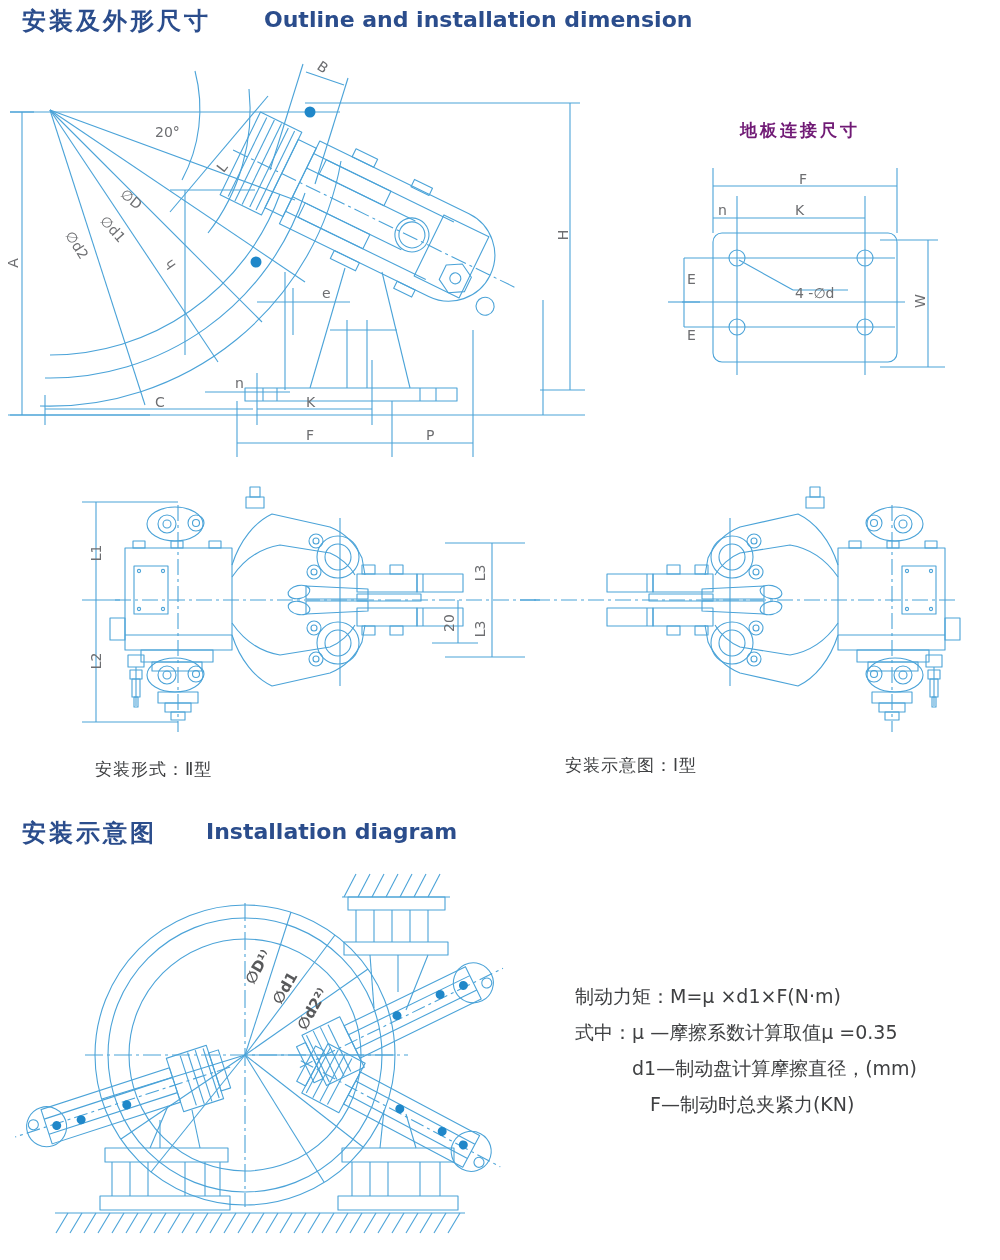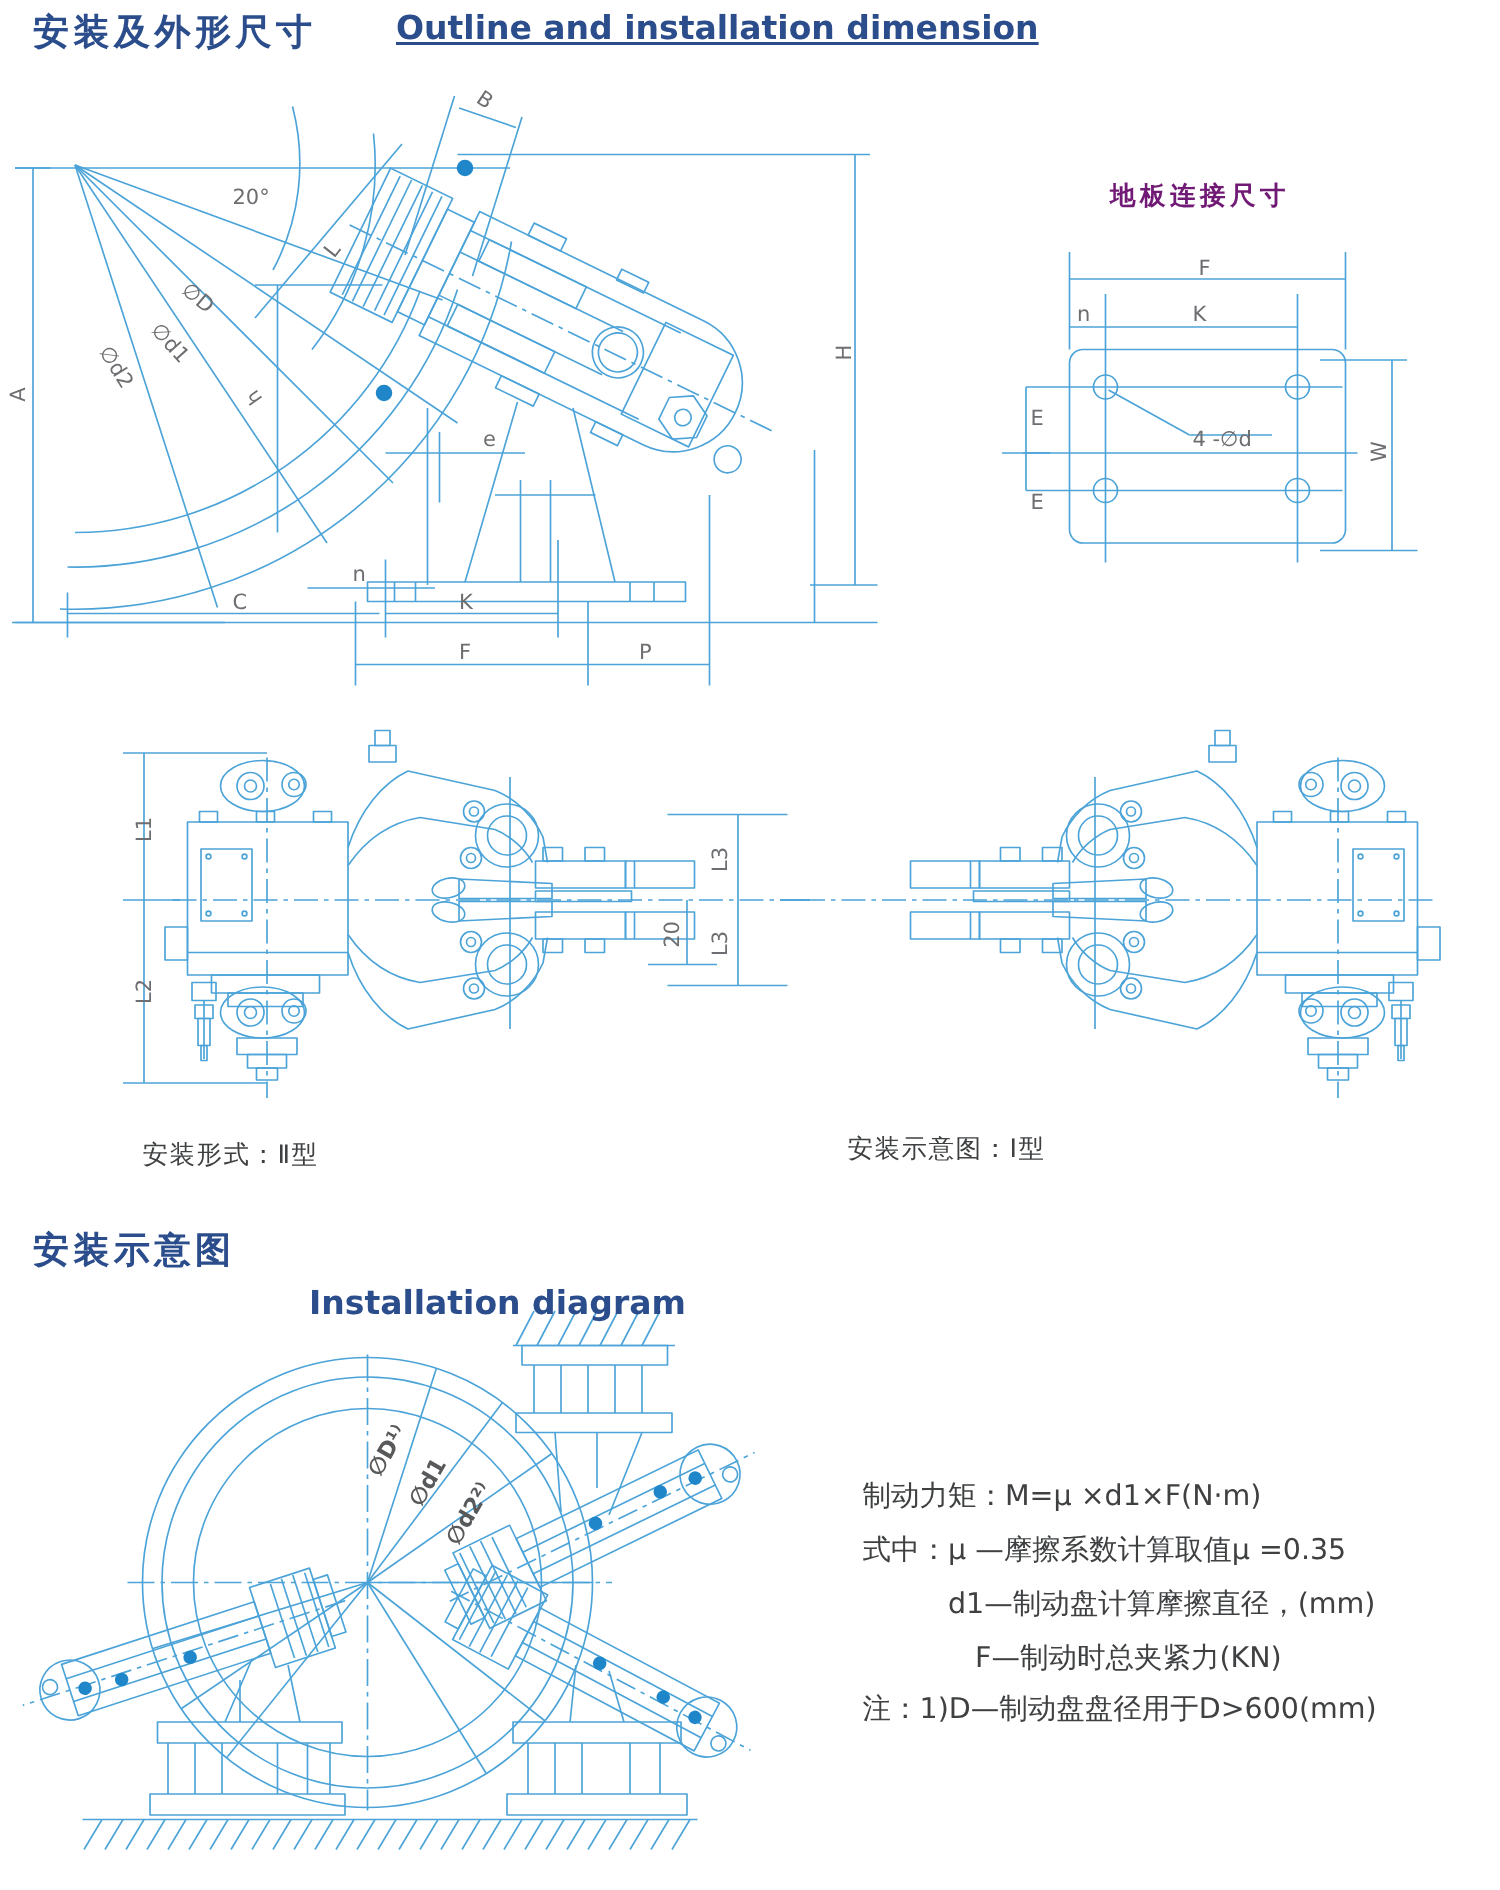--- a/index.html
+++ b/index.html
@@ -361,7 +361,7 @@
   </svg>
 
   <div class="ttl-zh" style="left:22px;top:5px;">安装及外形尺寸</div>
-  <div class="ttl-en" style="left:264px;top:7px;text-decoration:underline;">Outline and installation dimension</div>
+  <div class="ttl-en" style="left:264px;top:7px;">Outline and installation dimension</div>
 
   <span class="lbl big" style="left:155px;top:125px;">20°</span>
   <span class="lbl big" style="left:218px;top:160px;transform:rotate(-52deg);">L</span>

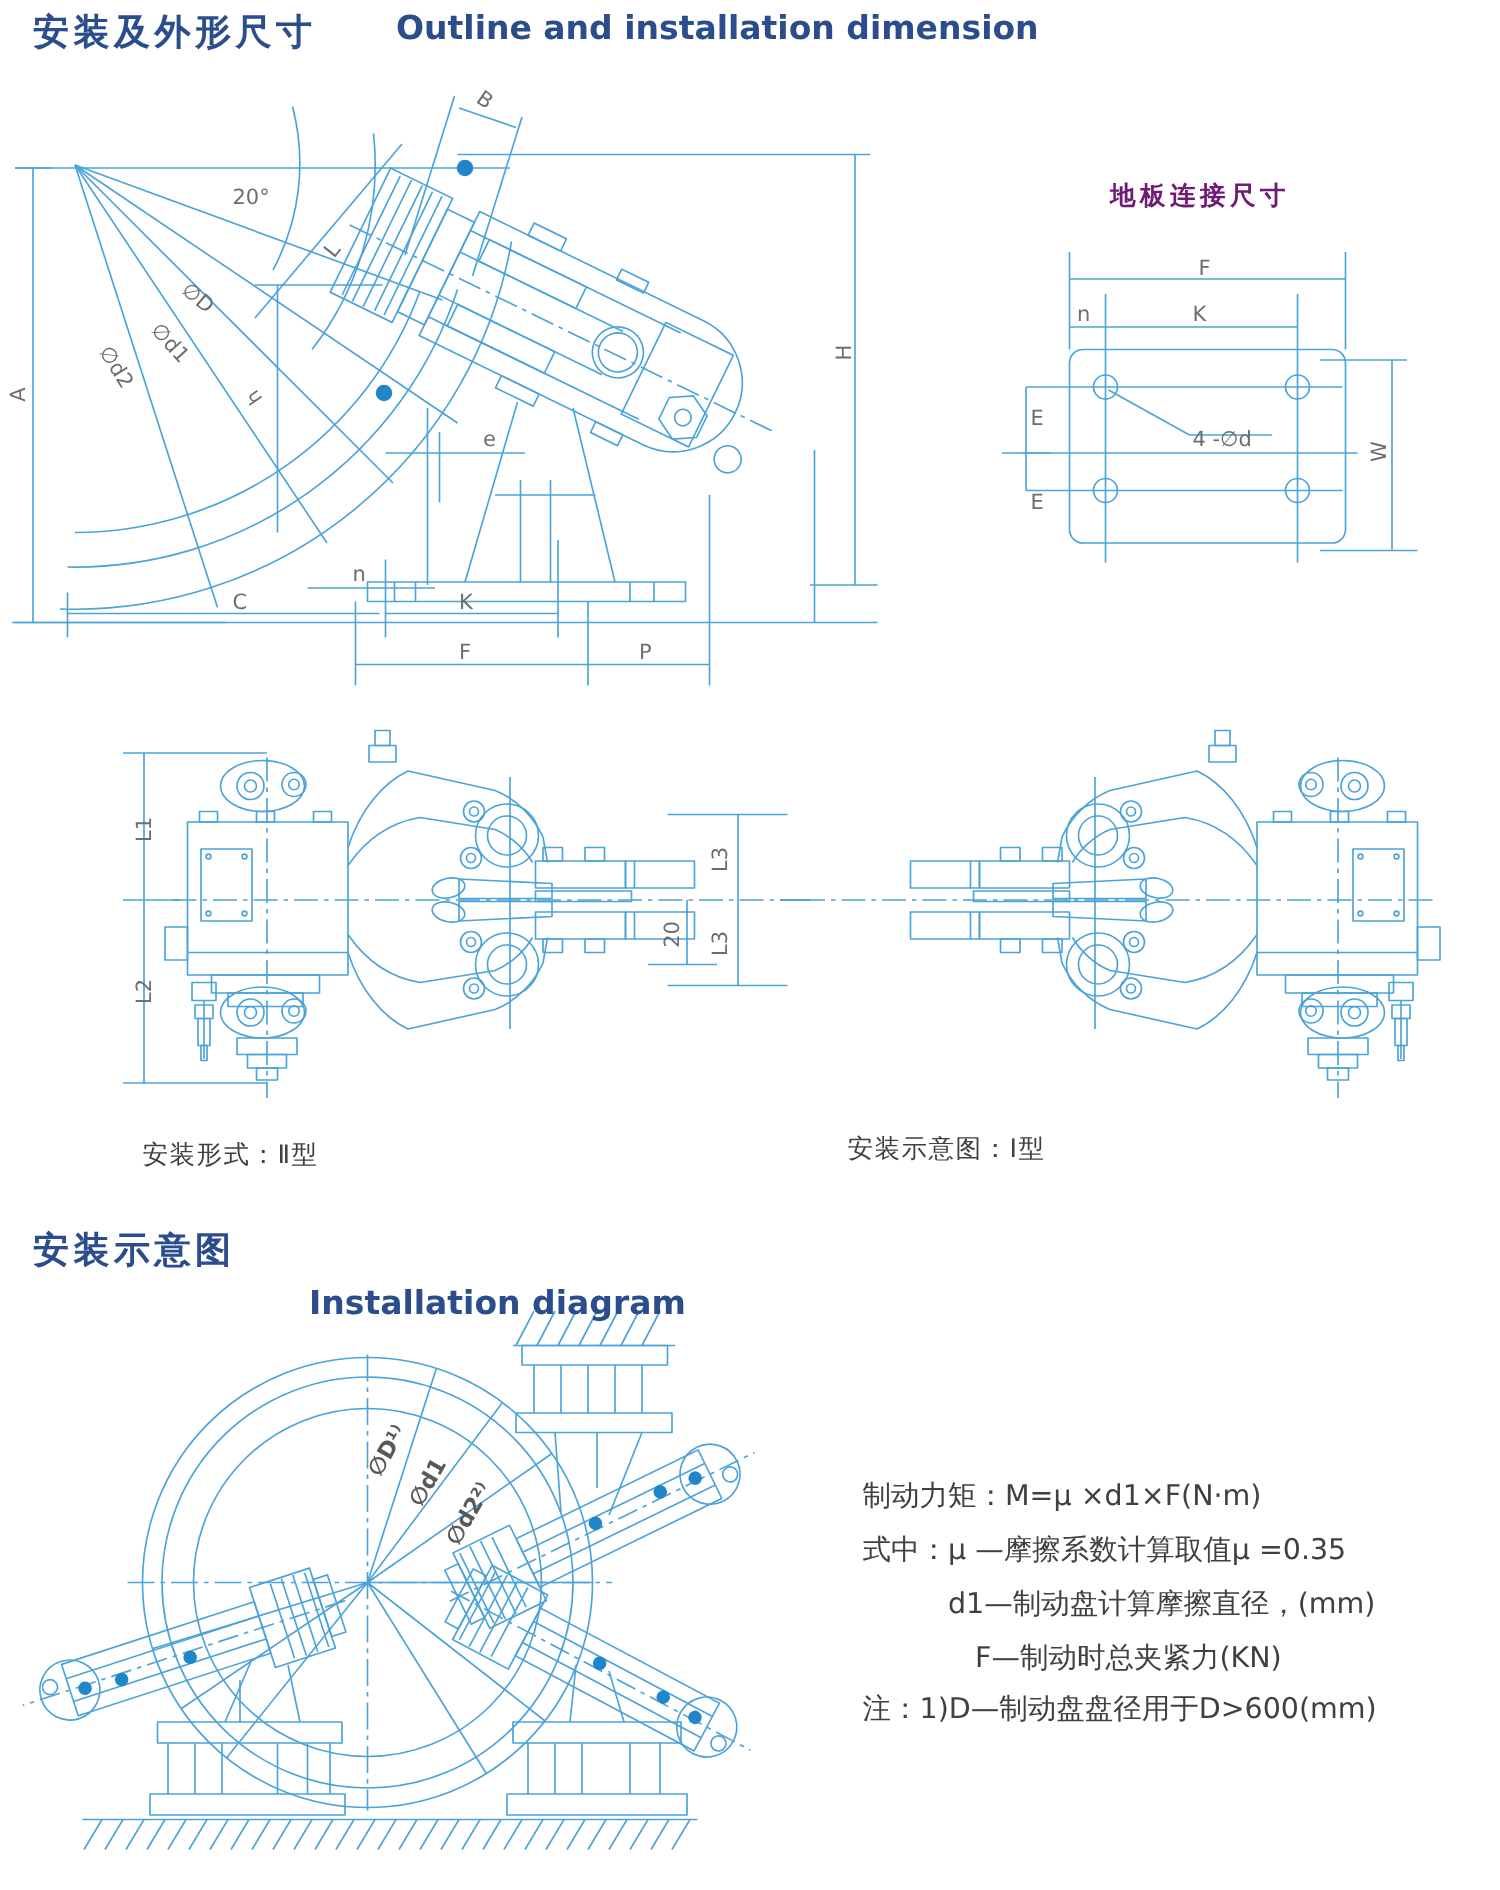--- a/index.html
+++ b/index.html
@@ -398,7 +398,7 @@
   <div class="cap" style="left:565px;top:754px;">安装示意图：Ⅰ型</div>
 
   <div class="ttl-zh" style="left:22px;top:817px;">安装示意图</div>
-  <div class="ttl-en" style="left:206px;top:857px;">Installation diagram</div>
+  <div class="ttl-en" style="left:206px;top:819px;">Installation diagram</div>
 
   <span class="ray-lbl" style="left:240px;top:958px;transform:rotate(-60deg);">∅D¹⁾</span>
   <span class="ray-lbl" style="left:268px;top:979px;transform:rotate(-60deg);">∅d1</span>

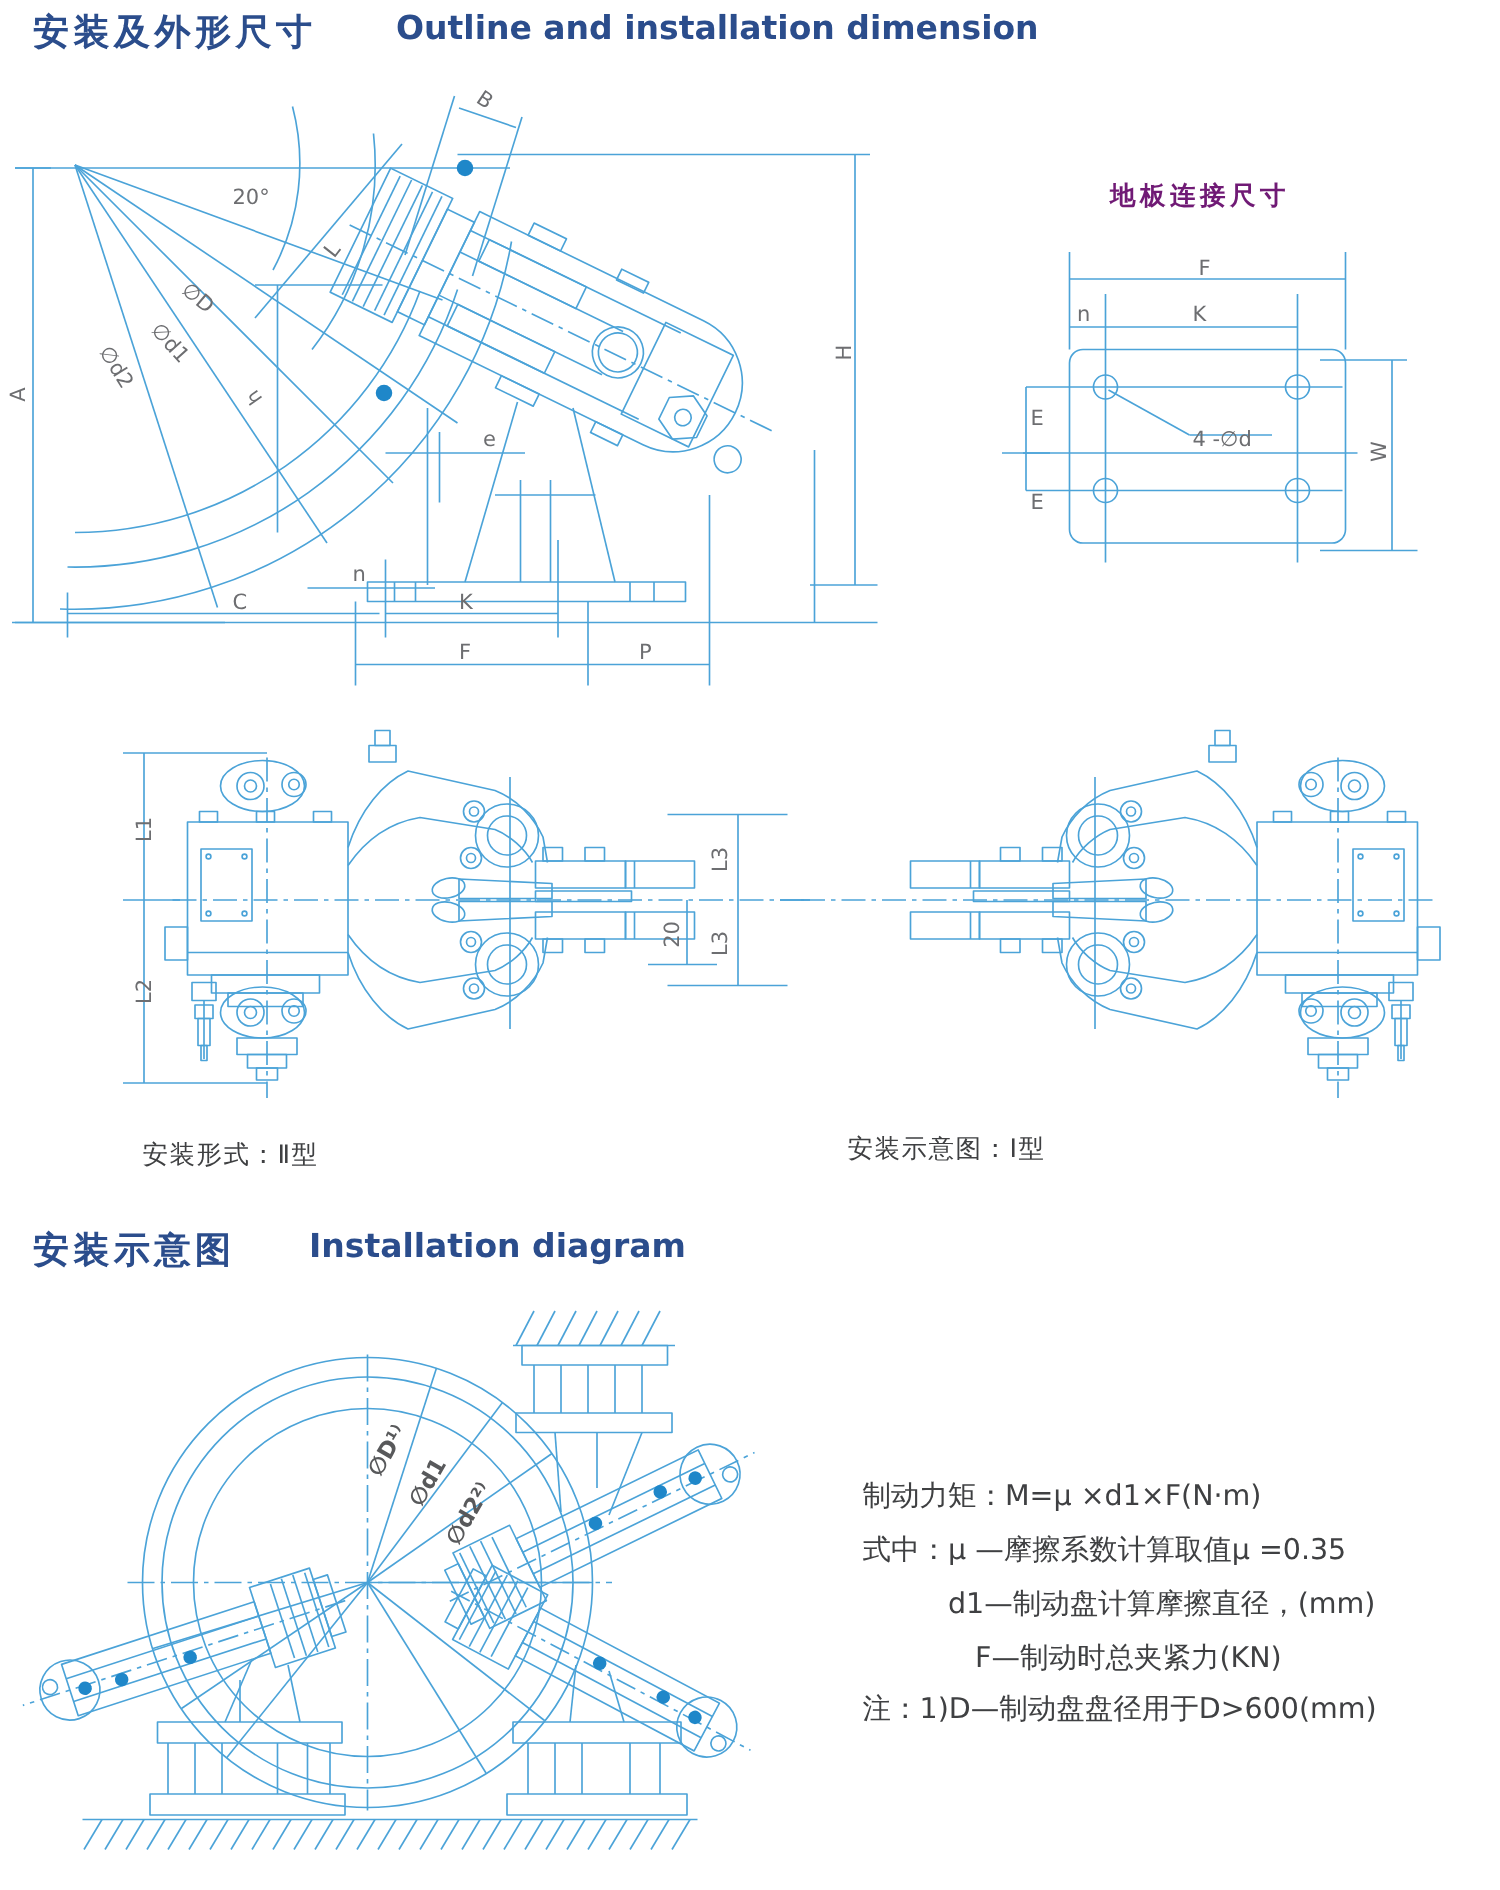--- a/index.html
+++ b/index.html
@@ -408,7 +408,6 @@
   <div class="note" style="left:575px;top:1020px;">式中：μ —摩擦系数计算取值μ =0.35</div>
   <div class="note" style="left:632px;top:1056px;">d1—制动盘计算摩擦直径，(mm)</div>
   <div class="note" style="left:650px;top:1092px;">F—制动时总夹紧力(KN)</div>
-  <div class="note" style="left:575px;top:1126px;">注：1)D—制动盘盘径用于D&gt;600(mm)</div>
 
 </div>
 

